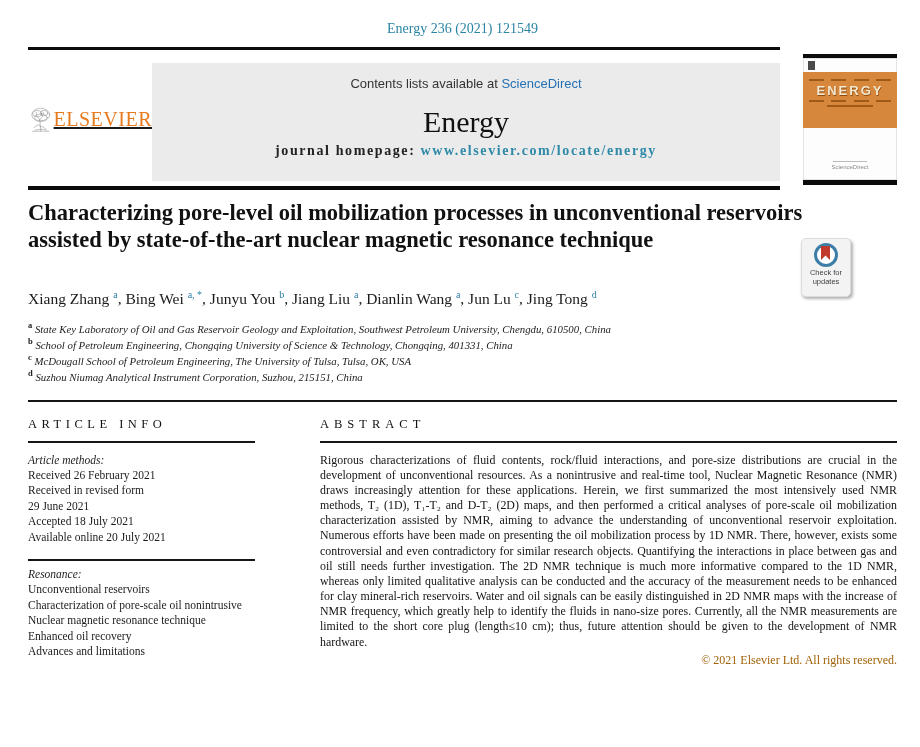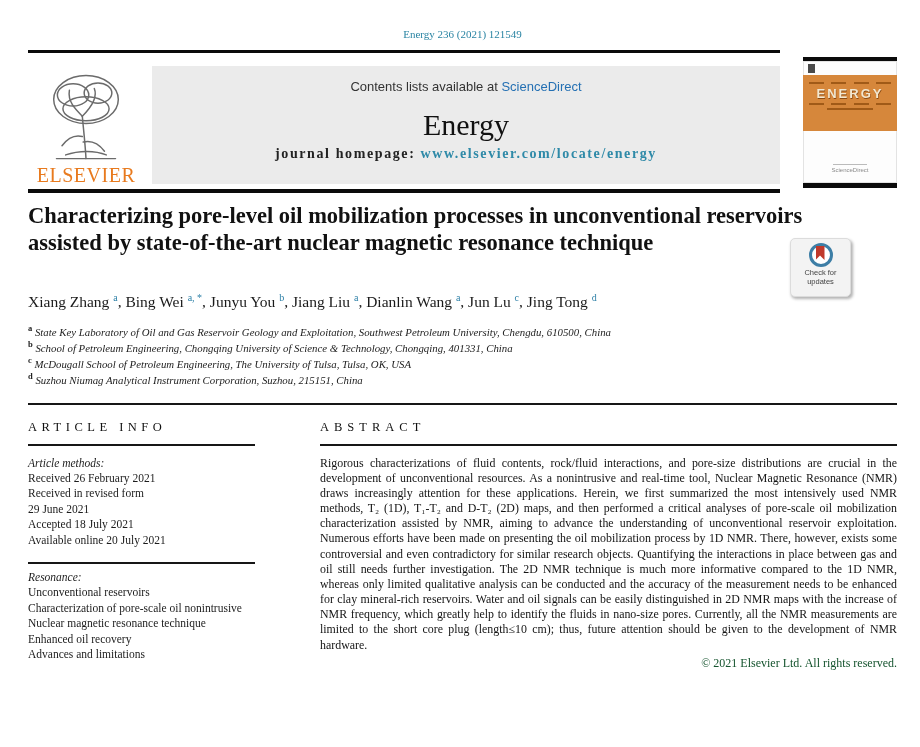--- a/index.html
+++ b/index.html
@@ -12,7 +12,7 @@
   .page { padding:0 23px 0 28px; position:relative; }
 
   
-  .citation { text-align:center; padding-top:28px; font-size:11px; color:#2a84a3; }
+  .citation { text-align:center; padding-top:21px; font-size:14px; color:#2a84a3; }
 
   
   .header-row { display:flex; margin-top:10px; }

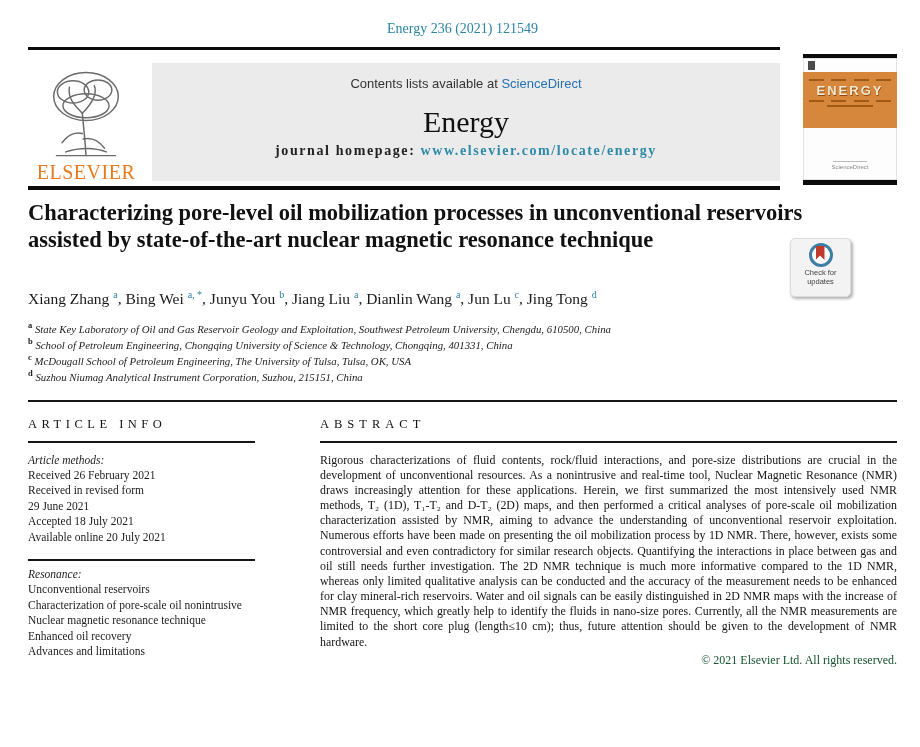--- a/index.html
+++ b/index.html
@@ -20,7 +20,7 @@
   .rule-top { height:3px; background:#0b0b0b; }
   .rule-bottom { height:4px; background:#0b0b0b; }
   .header-content { display:flex; height:136px; align-items:stretch; }
-  .logo-box { width:124px; flex:none; display:flex; flex-direction:column; align-items:center; justify-content:flex-end; padding:6px 8px 2px 0; }
+  .logo-box { width:124px; flex:none; display:flex; flex-direction:row; align-items:center; justify-content:flex-end; padding:6px 0 2px 0;text-decoration:underline; }
   .logo-box svg { display:block; }
   .elsevier-word { font-size:20px; color:#e87a1e; letter-spacing:0.5px; margin-top:-2px; }
   .banner { flex:1; background:#ebebeb; margin-top:13px; height:118px; text-align:center; padding-top:13px; }

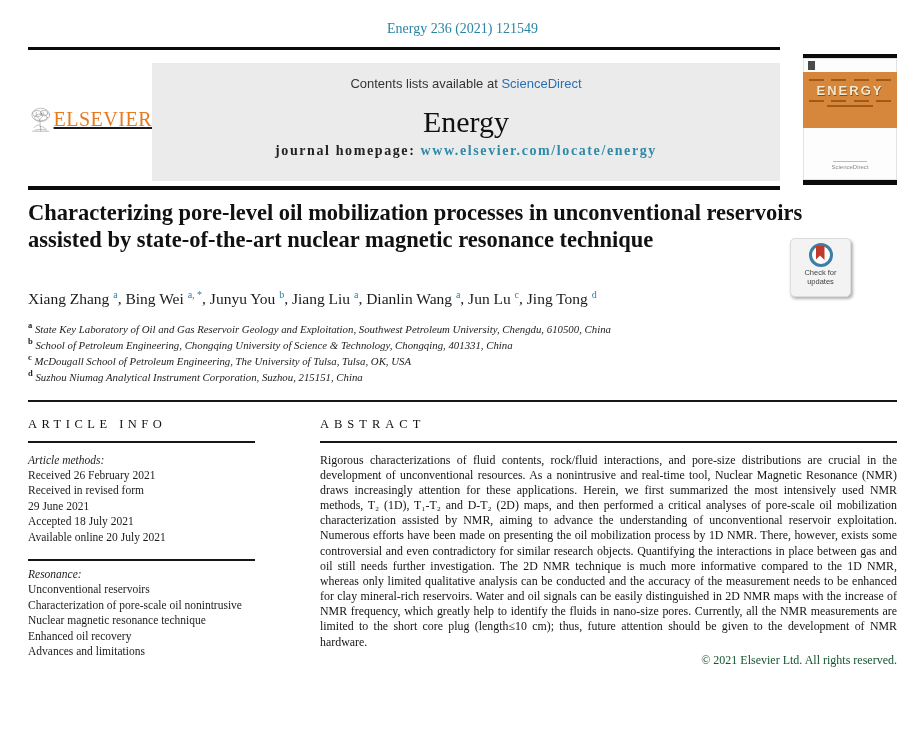--- a/index.html
+++ b/index.html
@@ -53,7 +53,7 @@
   .af-sup { font-style:normal; font-weight:bold; font-size:8.5px; }
 
   
-  .cfu { position:absolute; right:69px; top:238px; width:61px; height:59px;
+  .cfu { position:absolute; right:69px; top:238px; width:50px; height:59px;
          background:#f3f3f3; border:1px solid #dcdcdc; border-radius:5px;
          box-shadow:1.5px 2px 3px rgba(0,0,0,0.3); text-align:center; cursor:pointer; }
   .cfu-circle { width:24px; height:24px; border-radius:50%; border:3.5px solid #3d7ea6; background:#fff; margin:4px auto 1px; position:relative; }

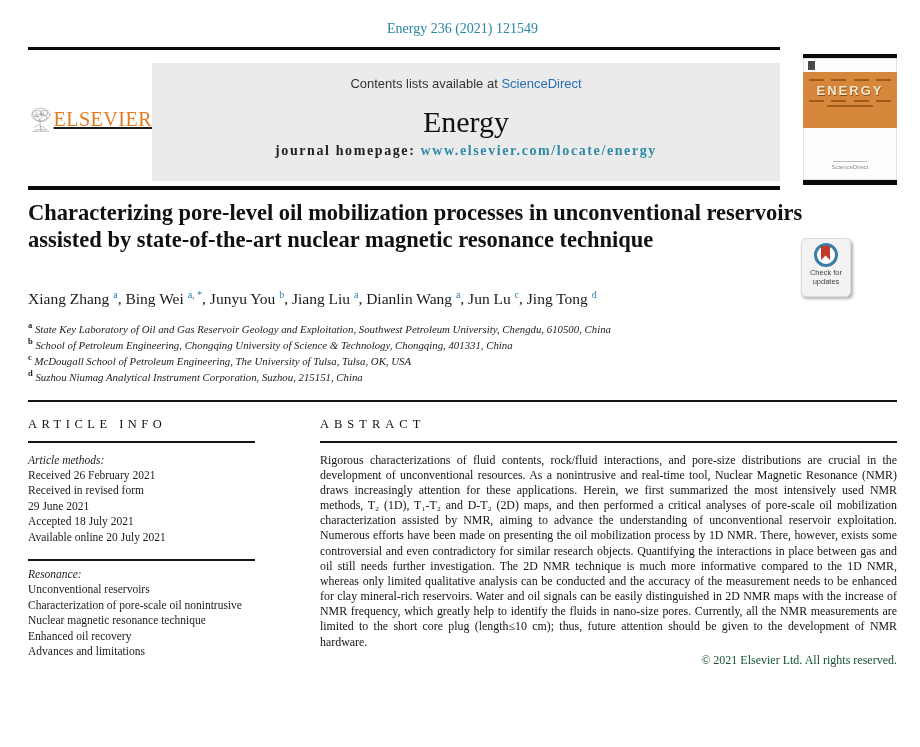--- a/index.html
+++ b/index.html
@@ -74,7 +74,7 @@
   .info-text { font-size:11.5px; line-height:1.34; color:#1c1c1c; }
   .ital { font-style:italic; }
   .abstract-body { font-size:11.9px; line-height:1.275; text-align:justify; color:#141414; }
-  .copyright { font-size:12px; text-align:right; margin-top:3px; color:#14532d; }
+  .copyright { font-size:12px; text-align:right; margin-top:3px; color:#a16207; }
 </style>
 </head>
 <body>

